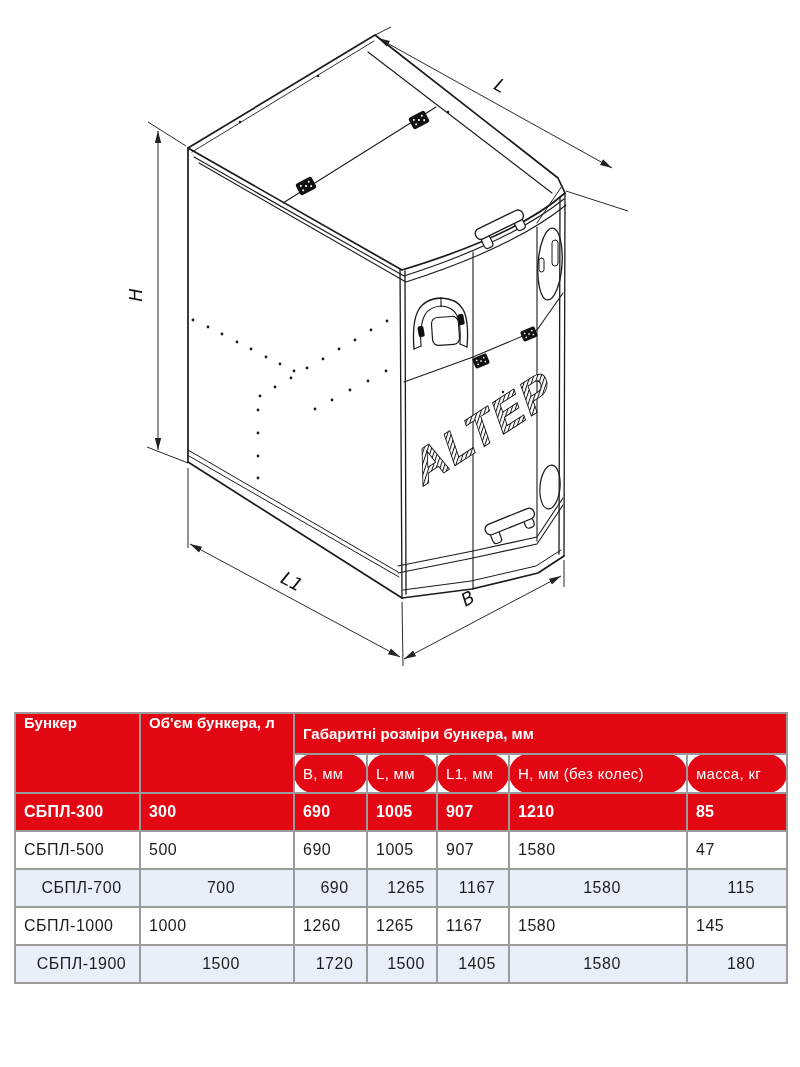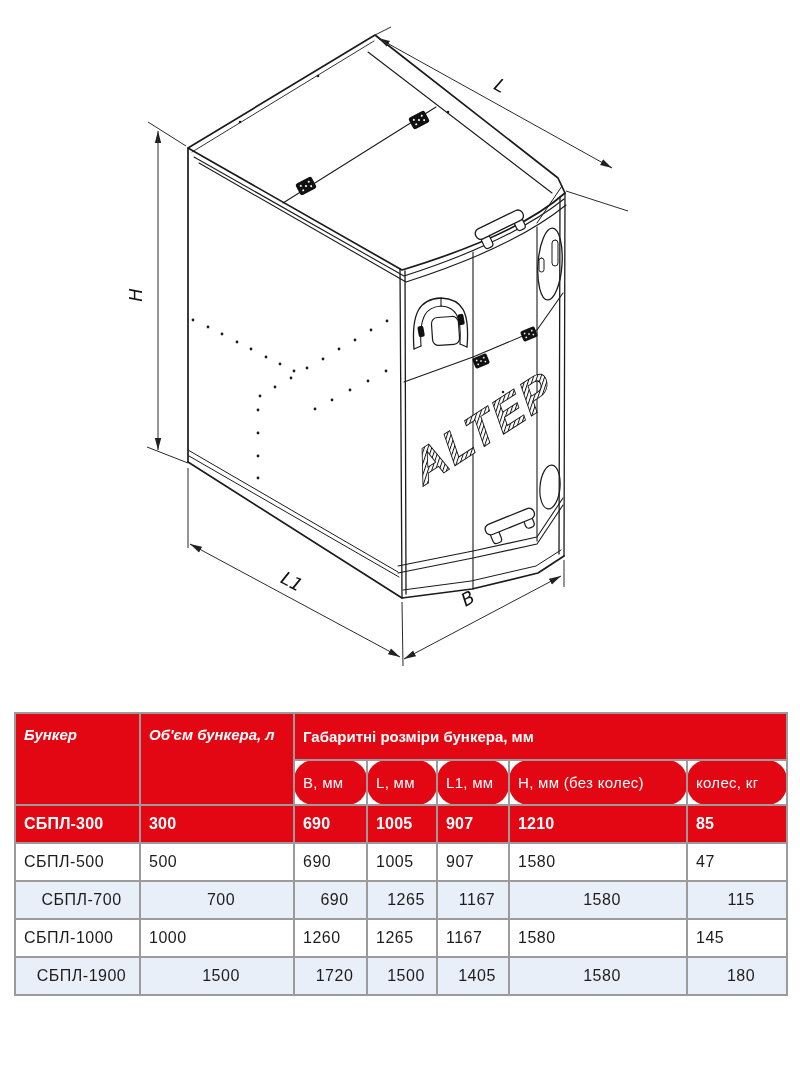--- a/index.html
+++ b/index.html
@@ -9,7 +9,7 @@
   .spec-table{border-collapse:collapse;table-layout:fixed;width:772px;margin:22px 14px 0 14px;}
   .spec-table td,.spec-table th{border:2px solid #9b9b9b;padding:0 0 0 8px;text-align:left;overflow:hidden;white-space:nowrap;}
   .spec-table th{background:#e30613;color:#fff;font-size:15px;font-weight:bold;}
-  .spec-table th.rowspan{vertical-align:top;padding-top:12px;height:78px;font-style:italic;}
+  .spec-table th.rowspan{vertical-align:top;height:78px;}
   .spec-table tr.hdr1{height:40px;}
   .spec-table tr.hdr2{height:38px;}
   .spec-table tr.hdr2 th{font-weight:normal;font-size:15px;letter-spacing:.3px;border-radius:20px;}

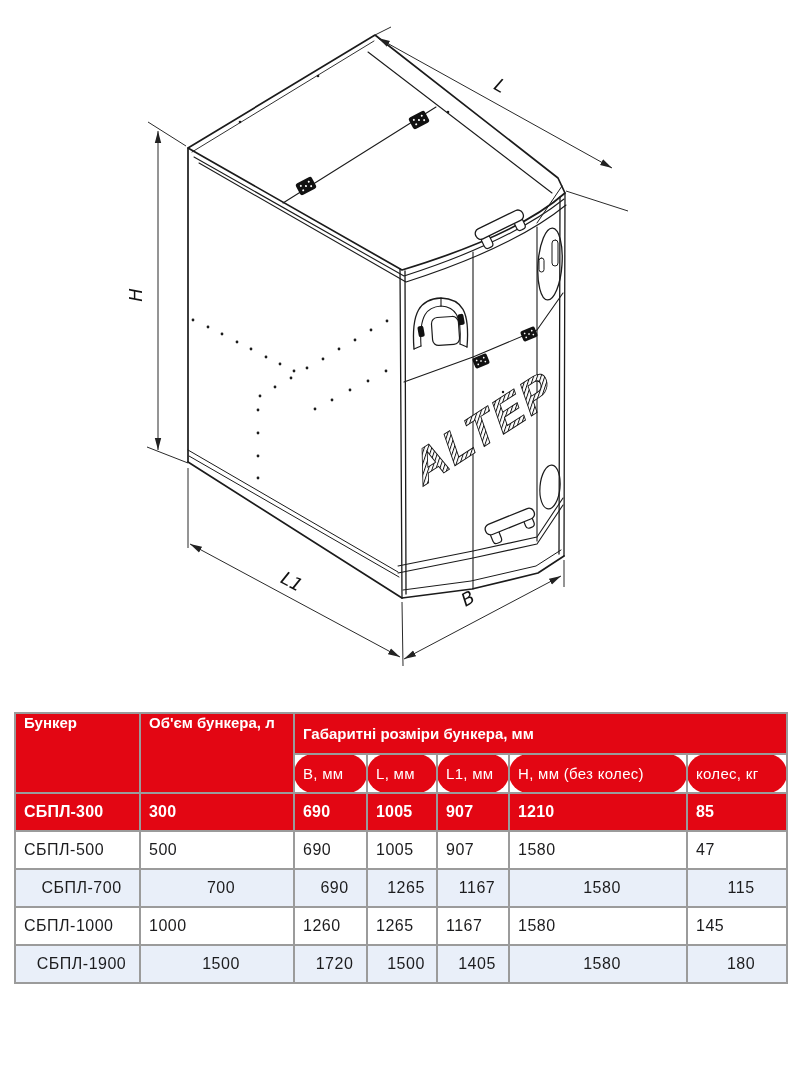--- a/index.html
+++ b/index.html
@@ -185,7 +185,7 @@
         <th>L, мм</th>
         <th>L1, мм</th>
         <th>Н, мм (без колес)</th>
-        <th>колес, кг</th>
+        <th>масса, кг</th>
       </tr>
       <tr class="datarow hl">
         <td>СБПЛ-300</td>

